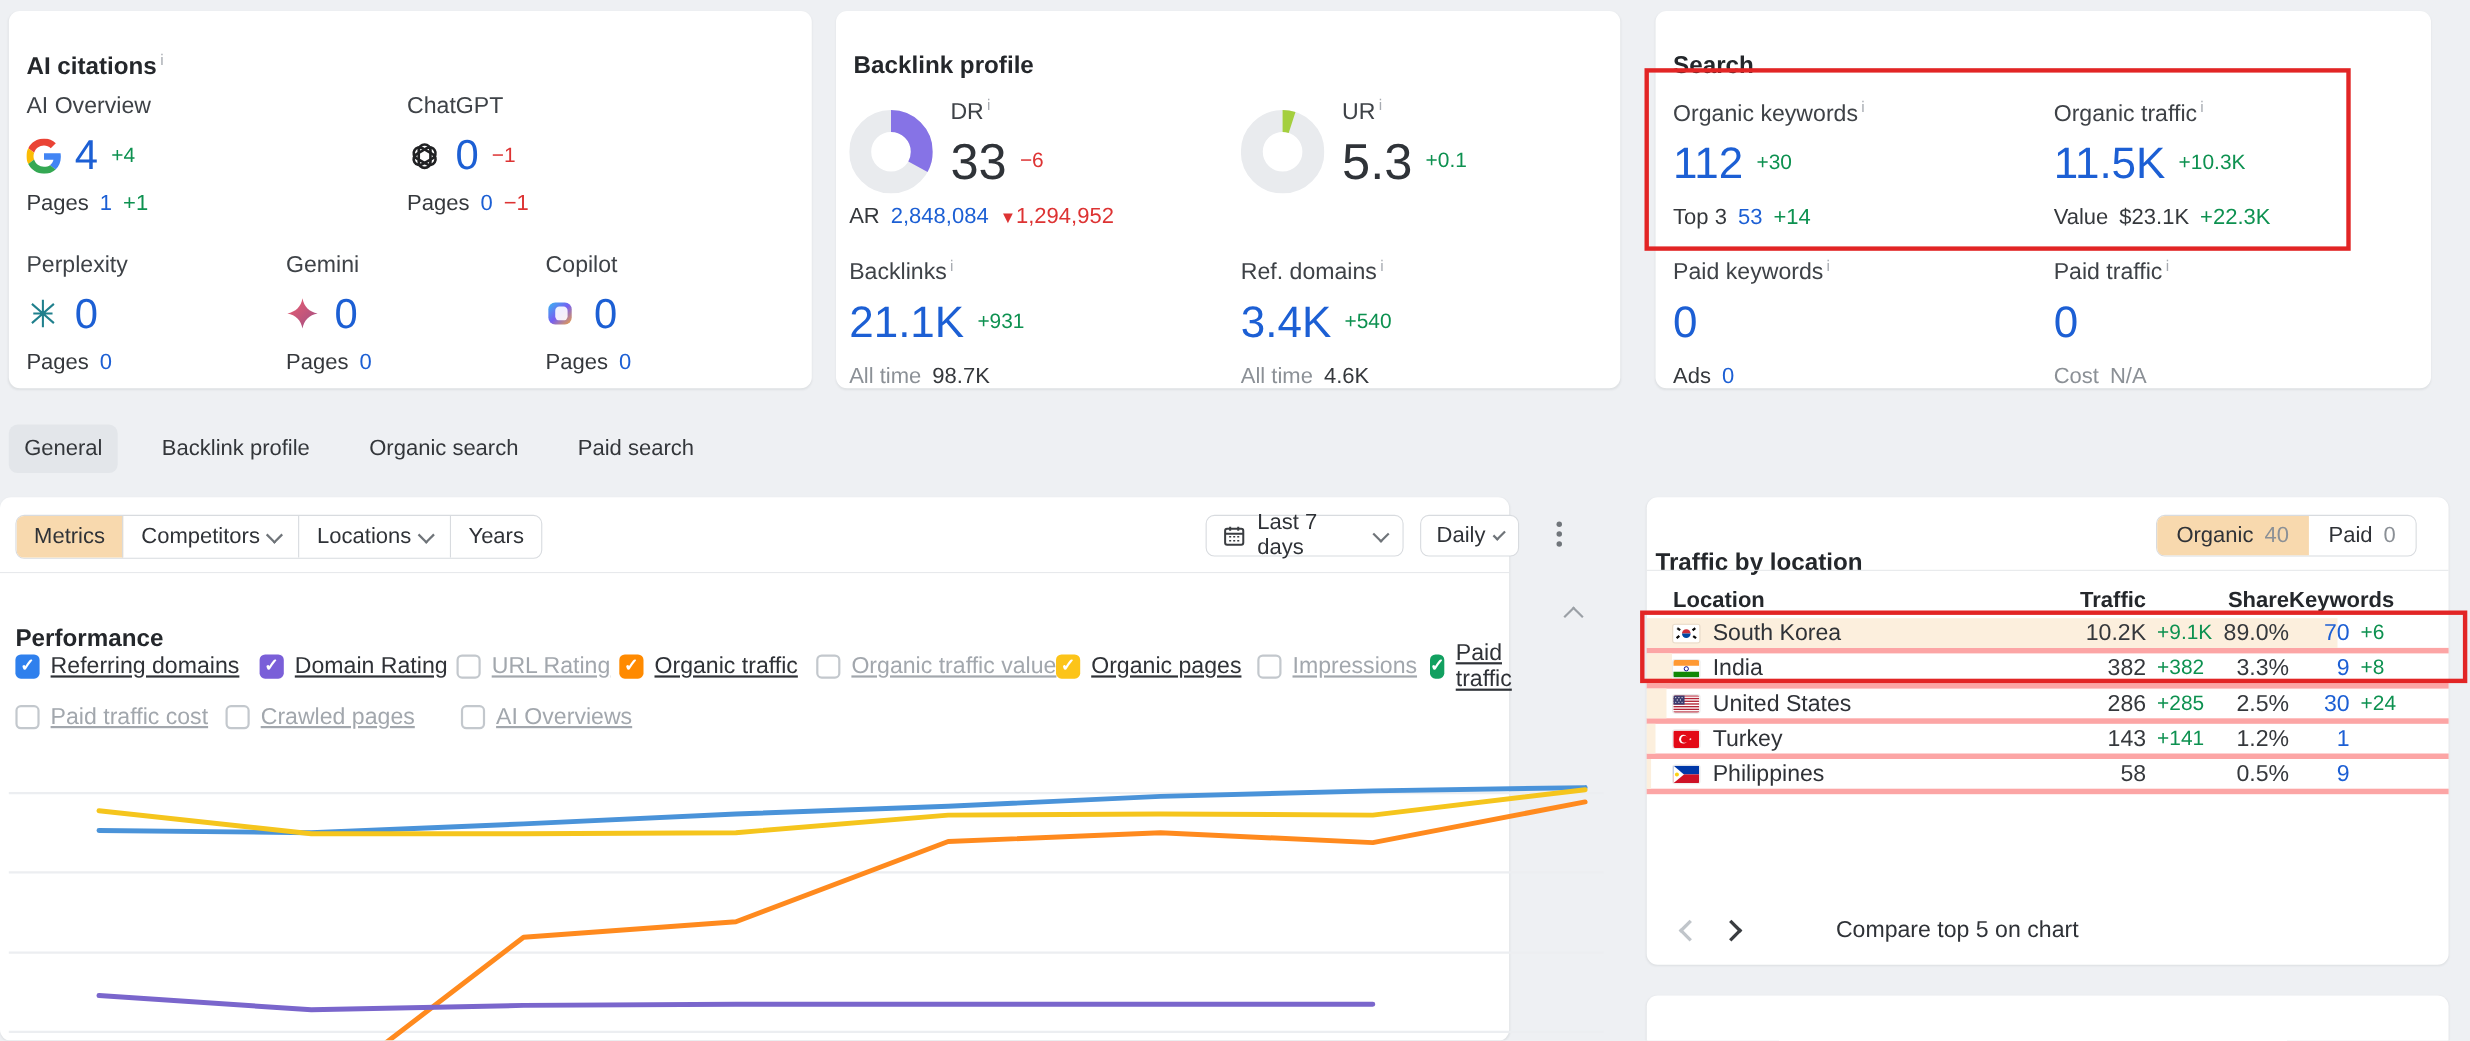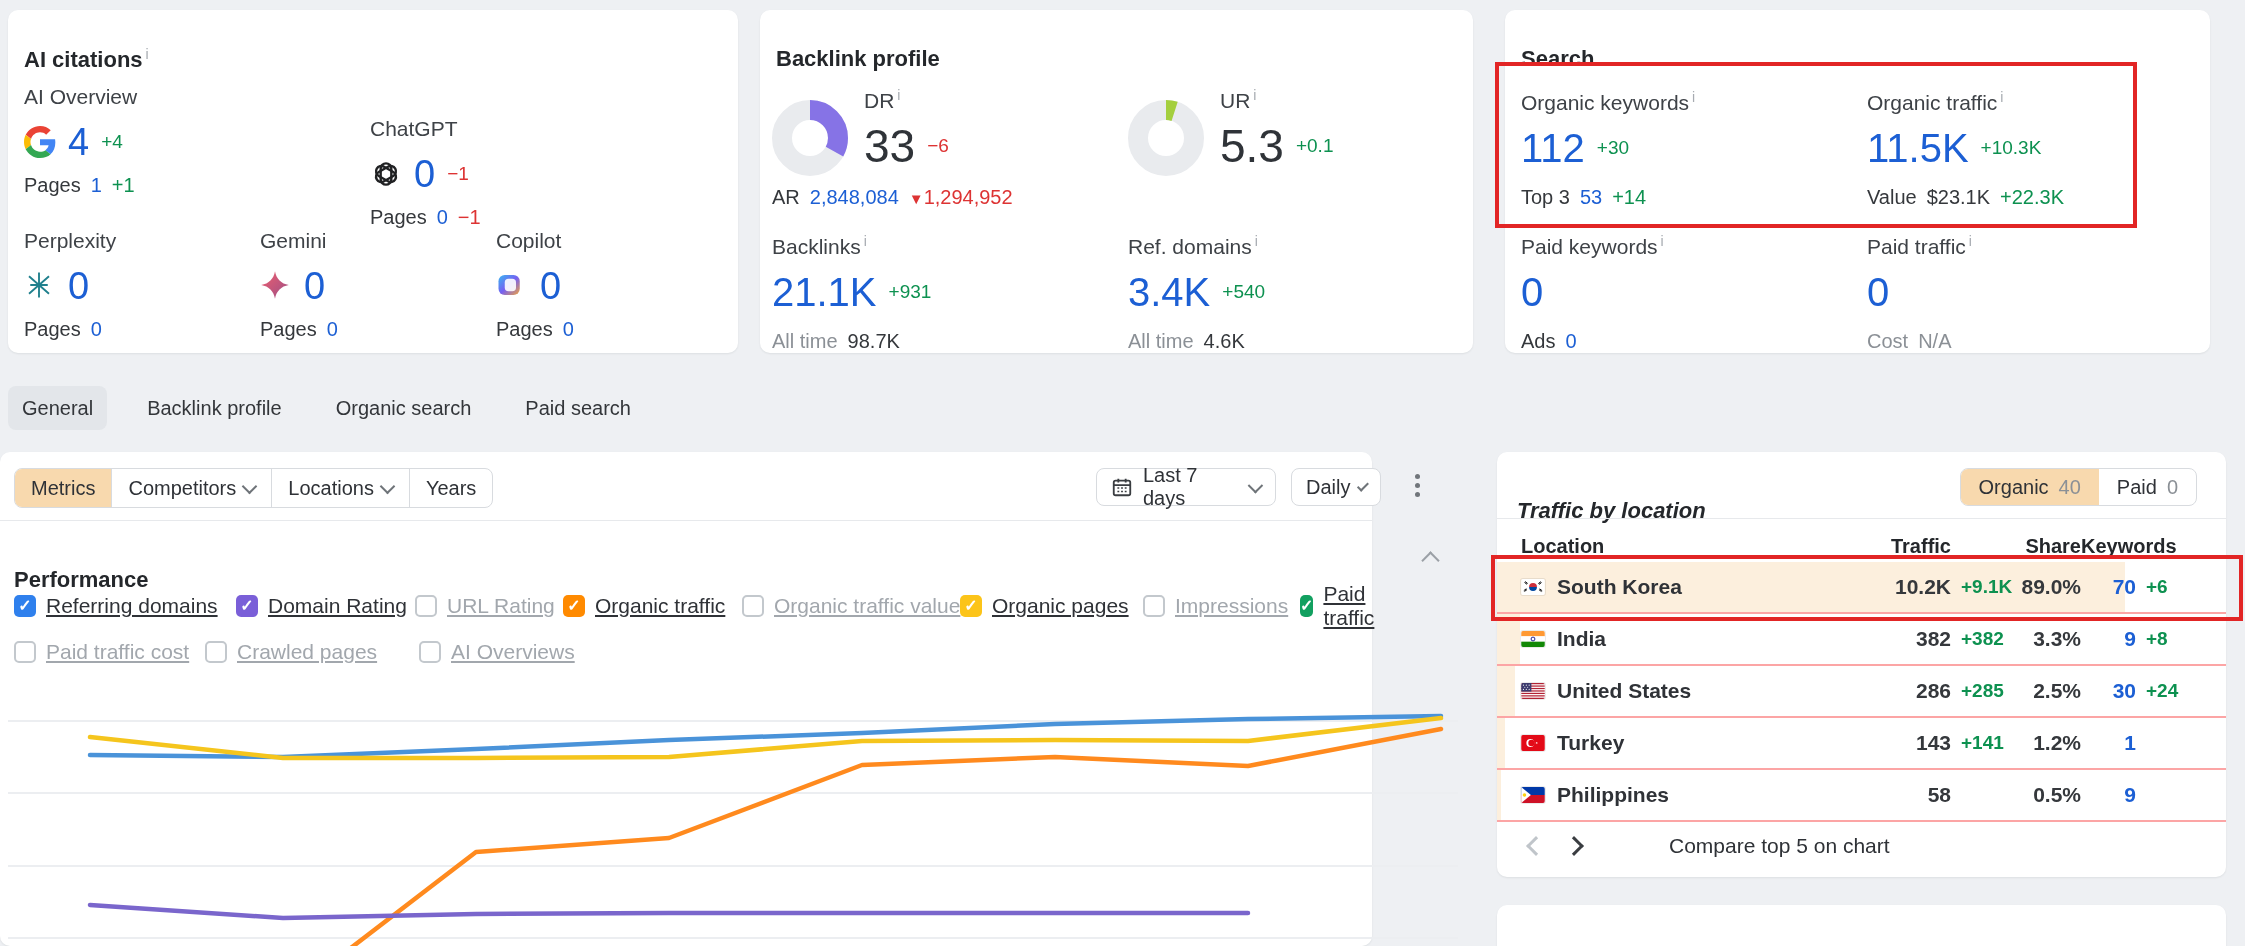--- a/index.html
+++ b/index.html
@@ -103,7 +103,7 @@
     </div>
   </div>
 
-  <div class="ai-item" style="left:362px;top:74px;margin-top:32px;">
+  <div class="ai-item" style="left:362px;top:74px;">
     <div class="m-label">ChatGPT</div>
     <div class="ai-valrow">
       <span class="icon30">

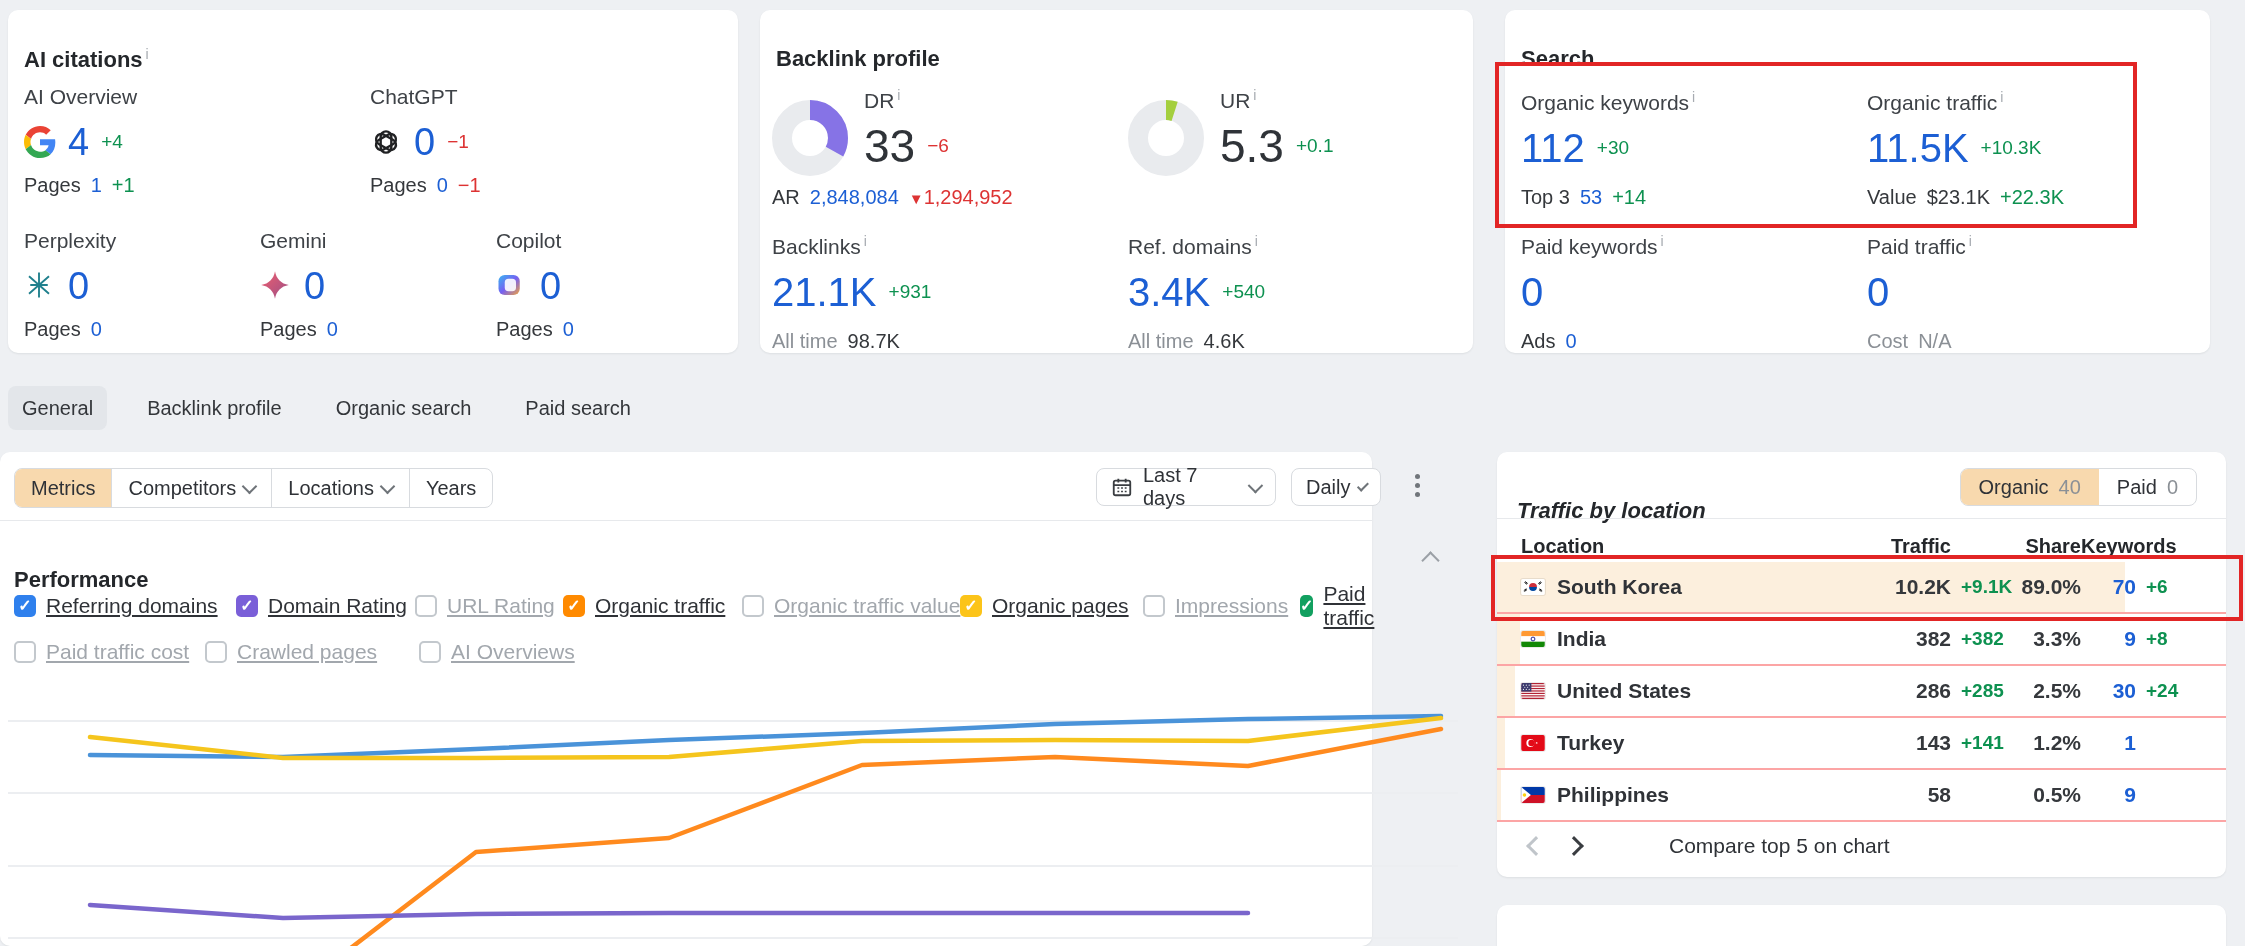--- a/index.html
+++ b/index.html
@@ -419,7 +419,7 @@
 </section>
 
 <section class="card" style="left:1497px;top:452px;width:729px;height:425px;">
-  <h3 class="c-title" style="left:20px;top:24px;font-style:italic;">Traffic by location</h3>
+  <h3 class="c-title" style="left:8px;top:24px;">Traffic by location</h3>
 
   <div class="toggle">
     <div class="t active">

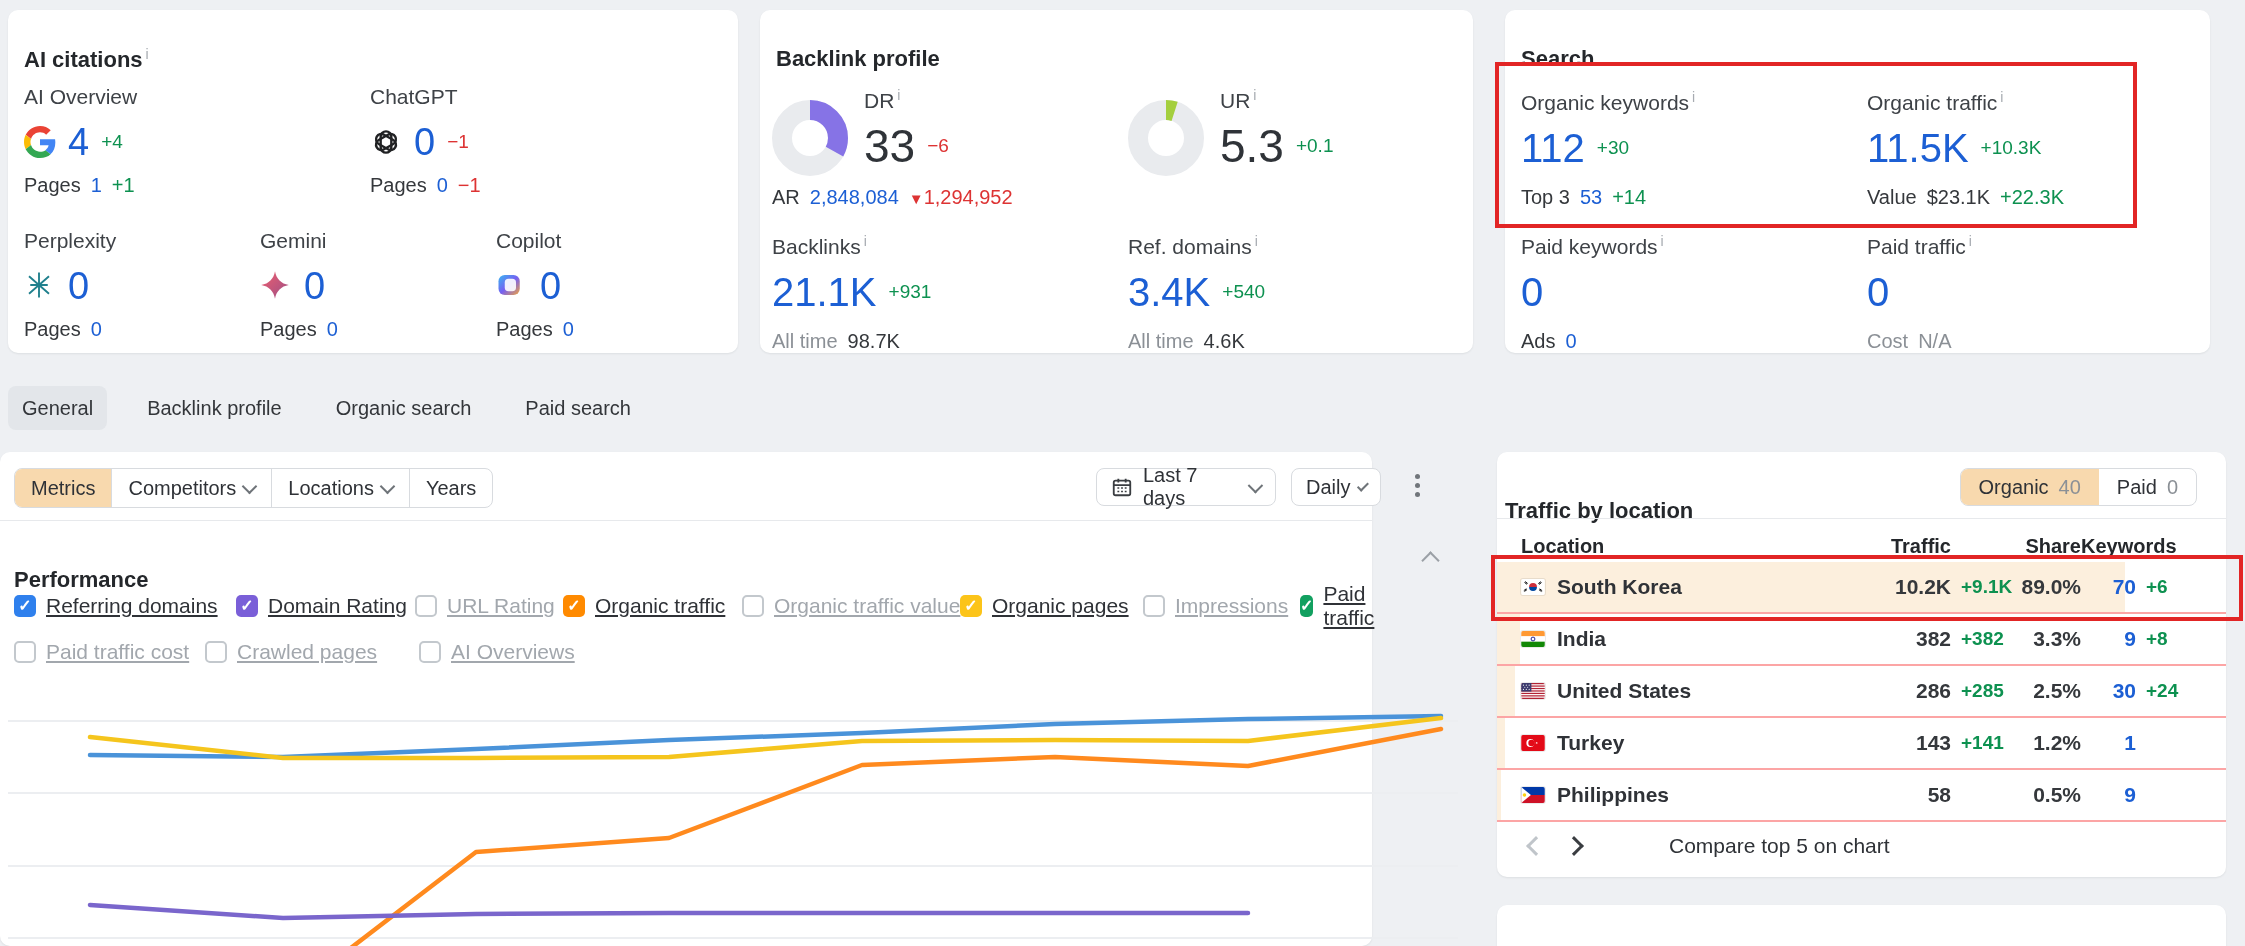--- a/index.html
+++ b/index.html
@@ -57,7 +57,7 @@
        padding:0 23px 0 24px;align-items:center;box-sizing:border-box;}
   .thead{position:absolute;top:78px;left:0;right:0;height:32px;font-size:20px;font-weight:bold;color:#24272b;}
   .rows{position:absolute;top:110px;left:0;right:0;}
-  .loc-row{position:relative;height:52px;border-bottom:2px solid #fca5a5;font-weight:bold;}
+  .loc-row{position:relative;height:32px;border-bottom:5px solid #fca5a5;}
   .share-fill{position:absolute;left:0;top:0;bottom:0;background:#fcefdd;}
   .cell{position:relative;font-size:21px;}
   .ra{text-align:right;} .la{text-align:left;padding-left:10px;font-size:19px;}

